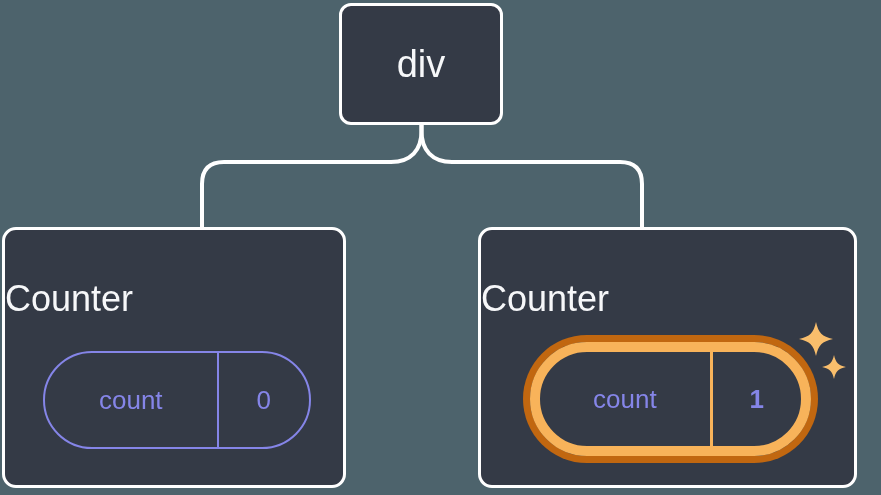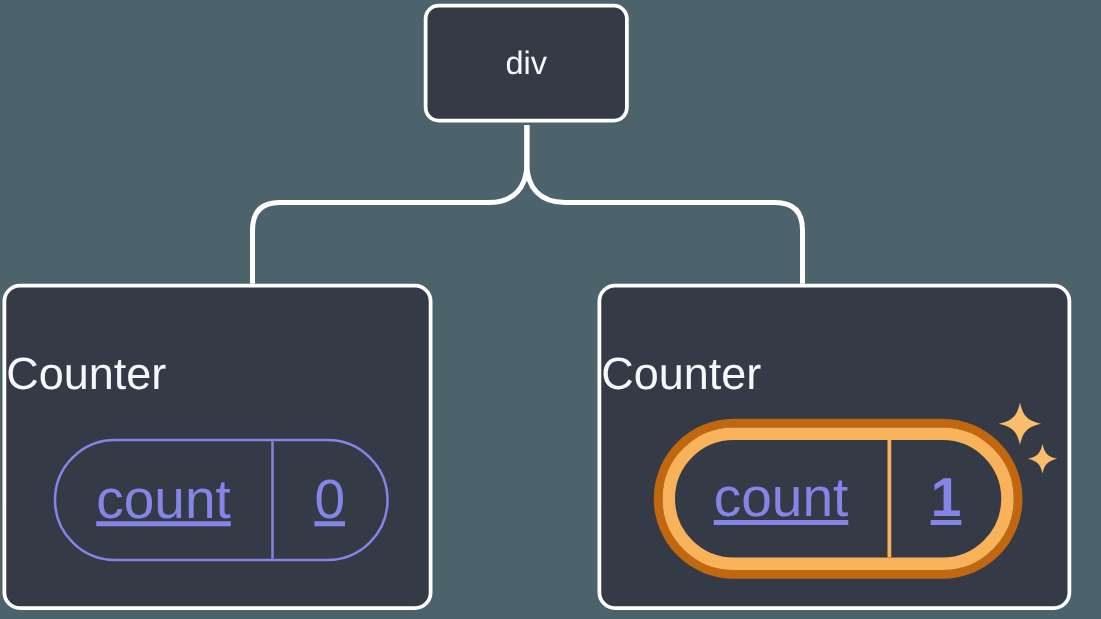--- a/index.html
+++ b/index.html
@@ -37,11 +37,11 @@
   }
   .root-node {
     left: 339px; top: 3px;
-    width: 164px; height: 95px;
+    width: 164px; height: 122px;
     border-radius: 12px;
     display: flex; align-items: center; justify-content: center;
     color: var(--text-white);
-    font-size: 26px;
+    font-size: 38px;
   }
   .counter-node {
     top: 227px;

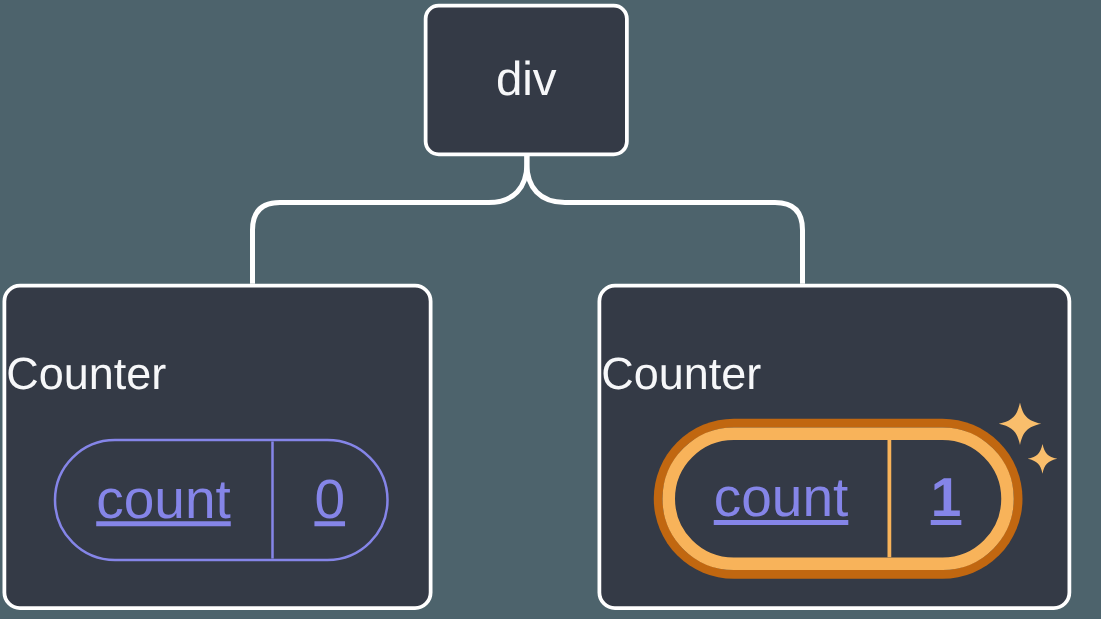--- a/index.html
+++ b/index.html
@@ -66,8 +66,7 @@
     border-radius: 999px;
     overflow: hidden;
     color: var(--accent-purple);
-    font-size: 44px;
-    text-decoration: underline;
+    font-size: 26px;
   }
   .pill-plain {
     left: 38px; top: 121px;

